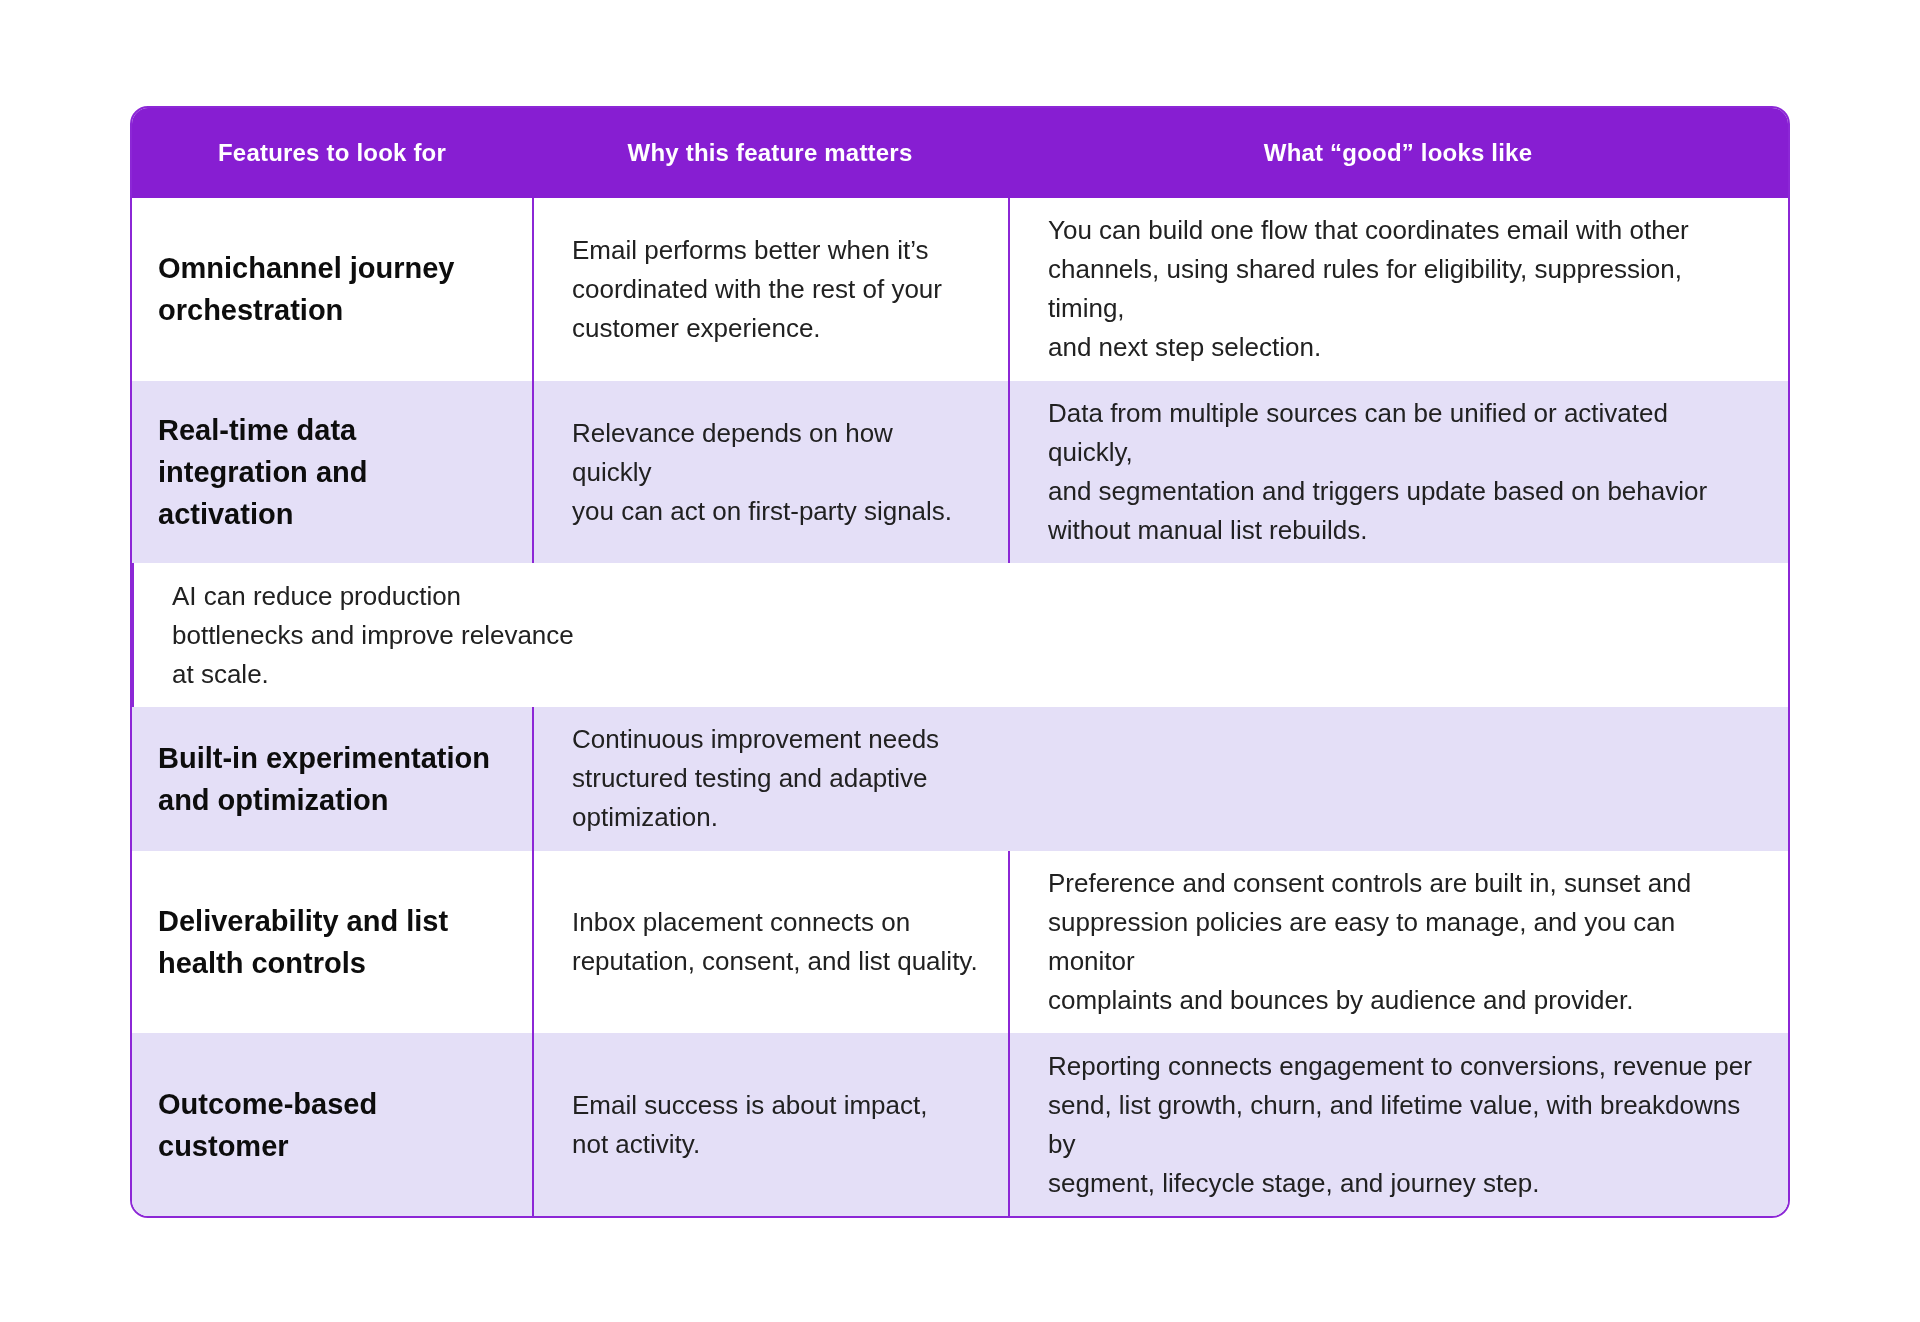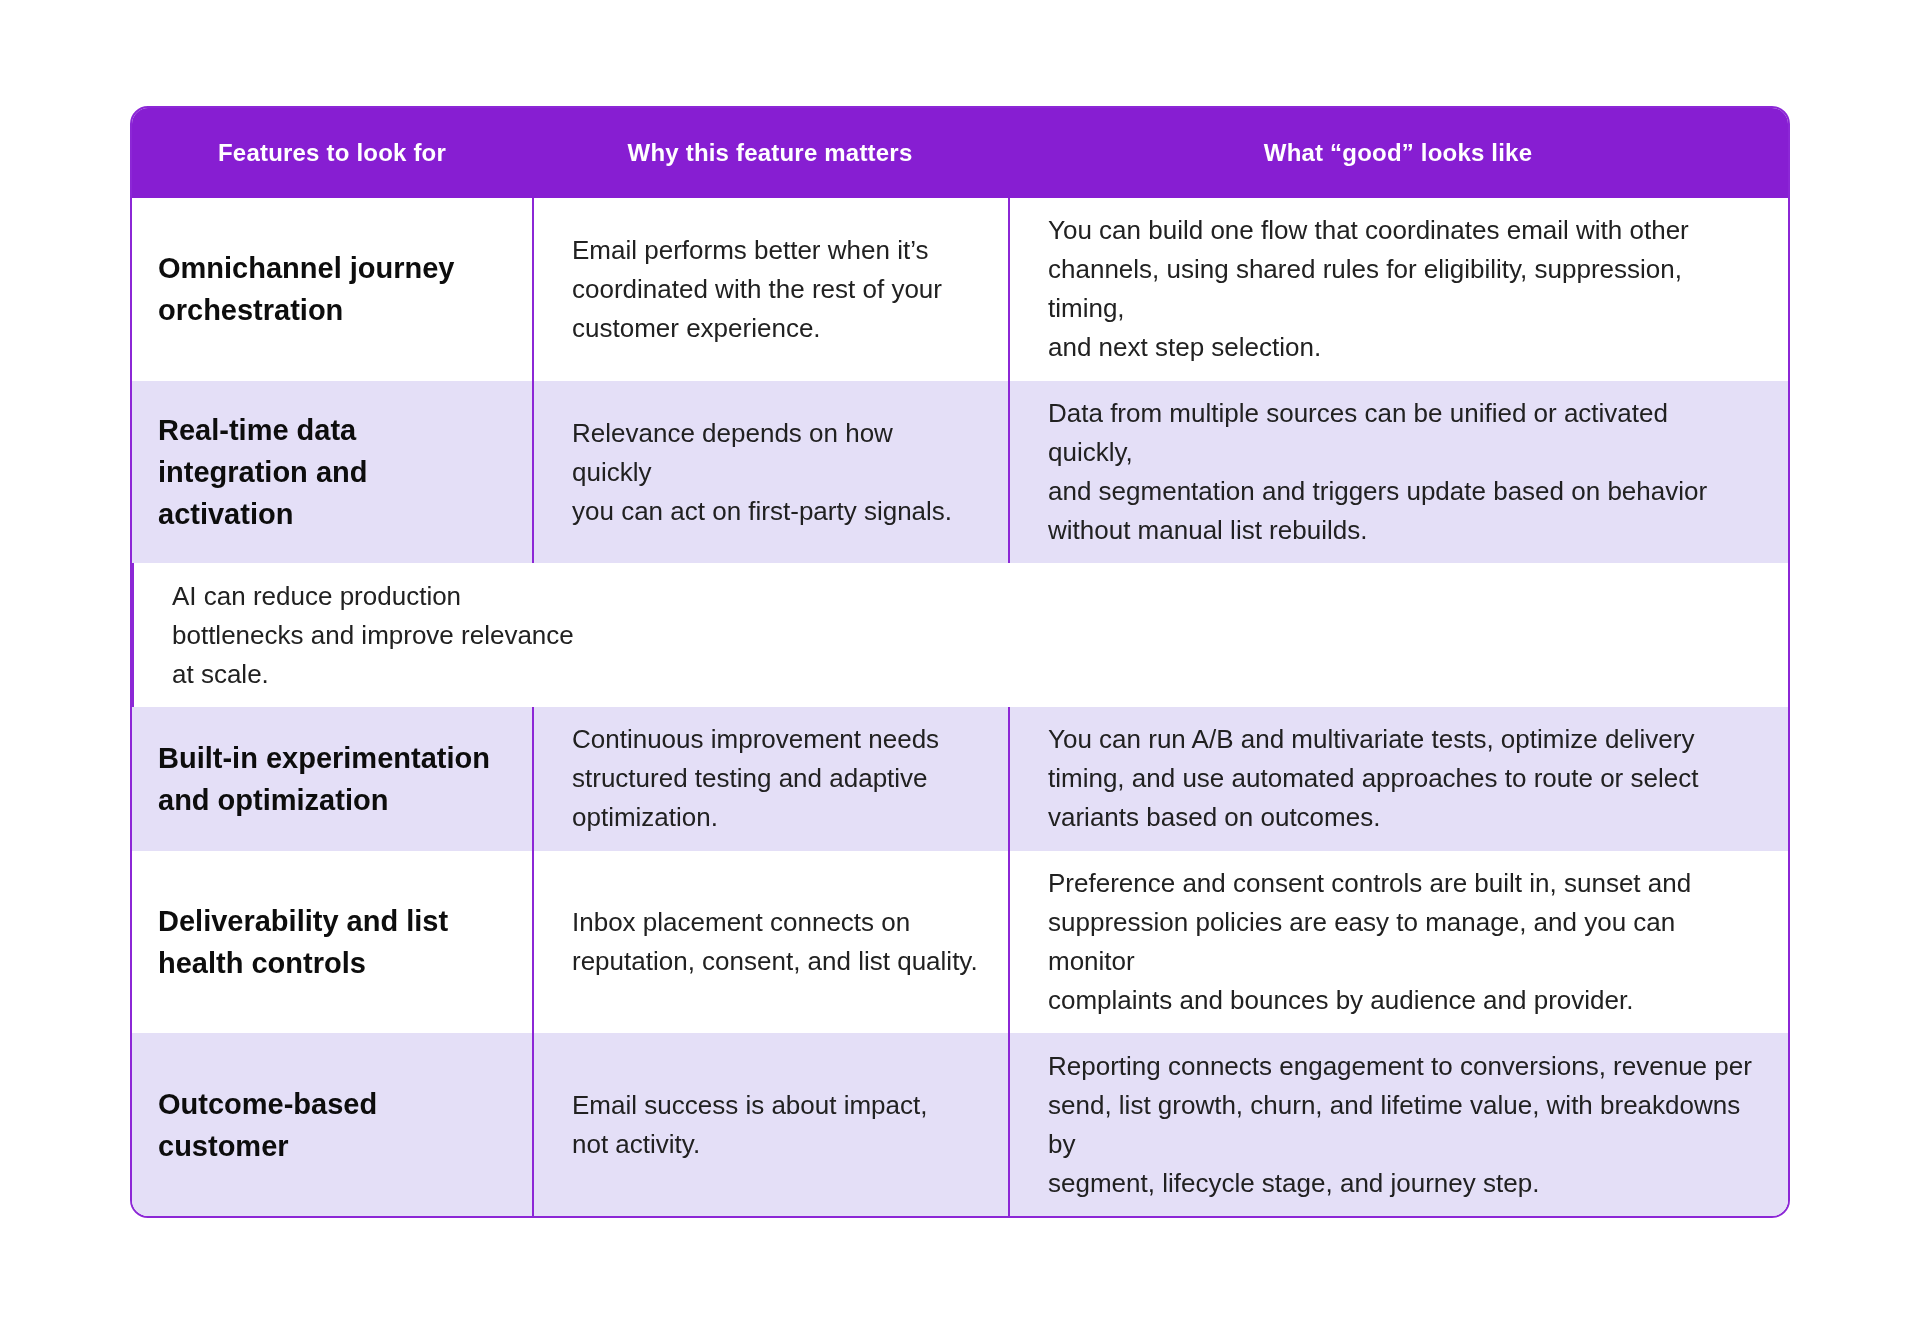--- a/index.html
+++ b/index.html
@@ -150,11 +150,6 @@
 structured testing and adaptive
 optimization.</span>
       </div>
-      <div class="cell col-3">
-        <span class="body-text">You can run A/B and multivariate tests, optimize delivery
-timing, and use automated approaches to route or select
-variants based on outcomes.</span>
-      </div>
     </div>
 
     <div class="body-row">

